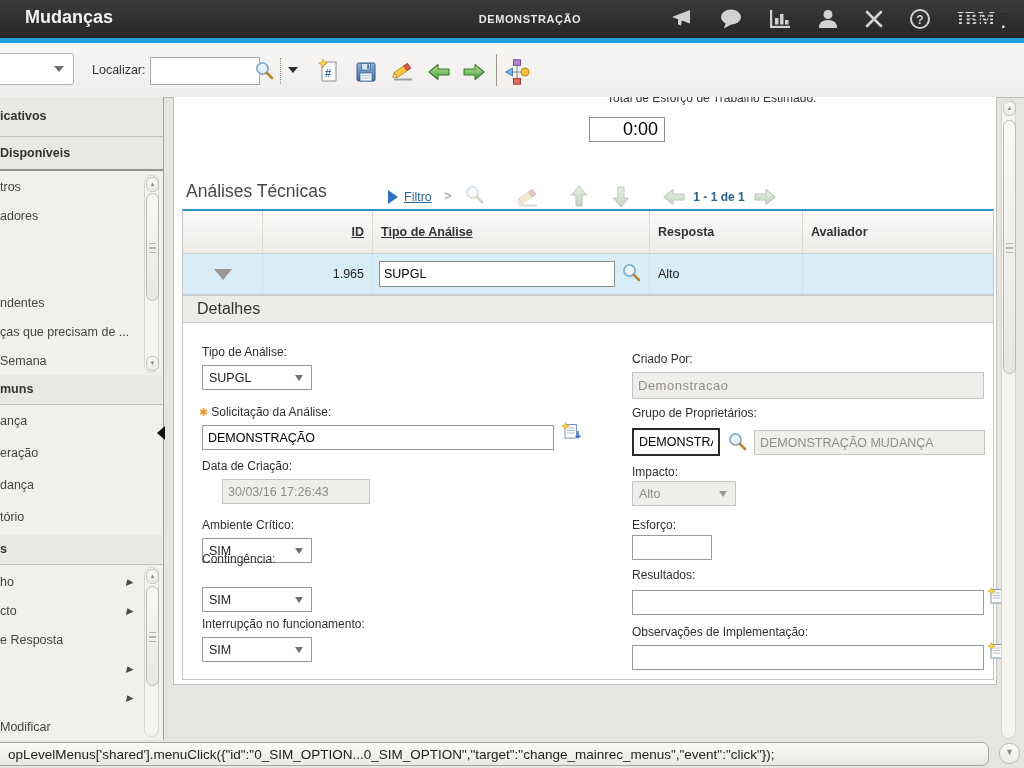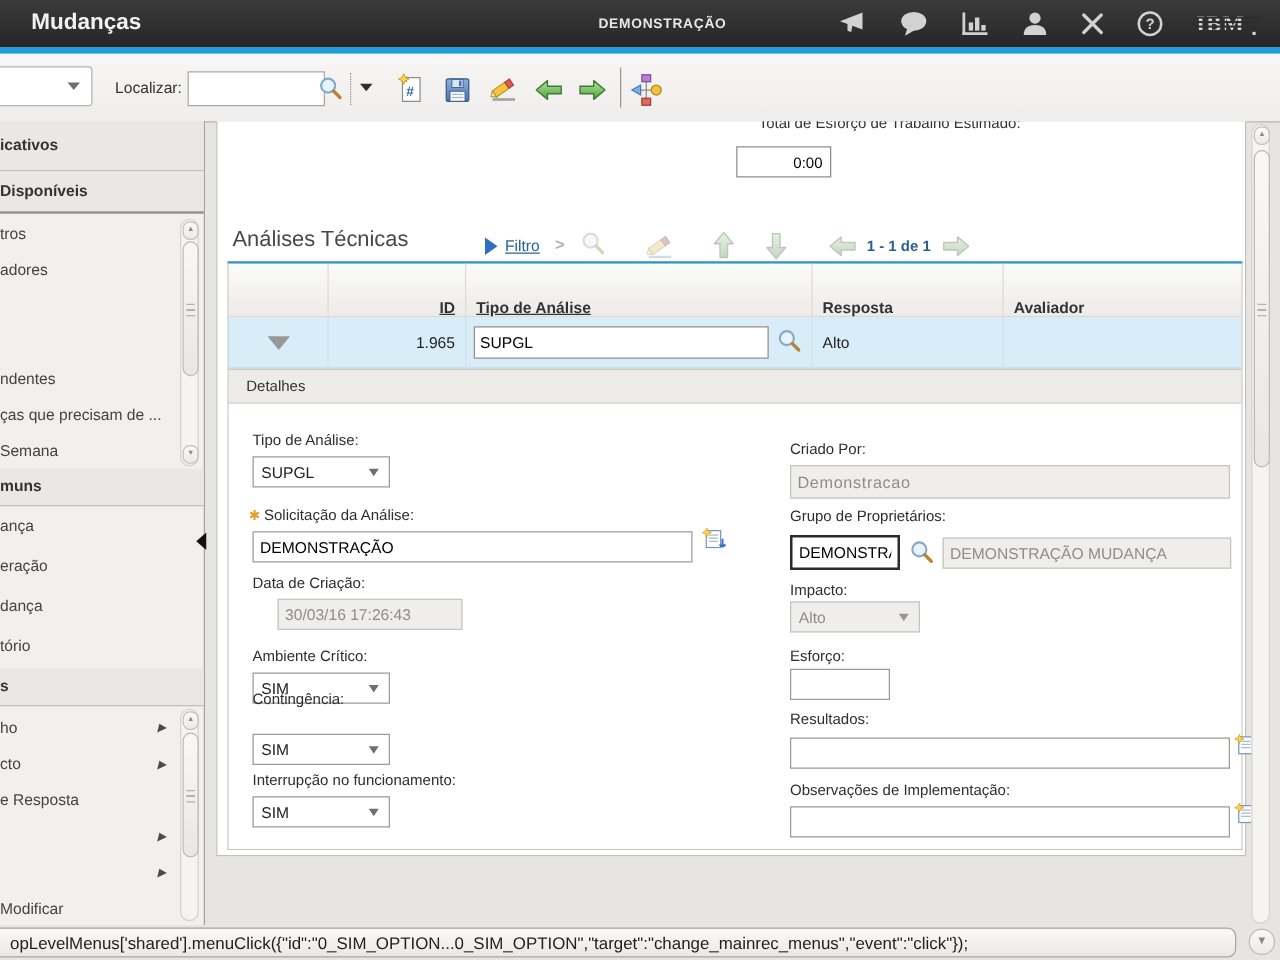--- a/index.html
+++ b/index.html
@@ -54,7 +54,7 @@
   .cliplabel{position:absolute;left:433px;top:0;height:8px;overflow:hidden;}
   .cliplabel span{display:block;margin-top:-6px;font-size:12px;color:#333;white-space:nowrap;}
   #total-input{position:absolute;left:415px;top:20px;width:76px;height:25px;border:1px solid #8f8d8a;
-               font-size:12px;text-align:right;padding:0 6px;box-sizing:border-box;background:#fff;
+               font-size:18px;text-align:right;padding:0 6px;box-sizing:border-box;background:#fff;
                font-family:"Liberation Sans",sans-serif;}
   #section-title{position:absolute;left:12px;top:84px;font-size:17.5px;color:#474747;font-weight:normal;margin:0;}
   .ftri{position:absolute;left:214px;top:93px;width:0;height:0;border-top:7px solid transparent;

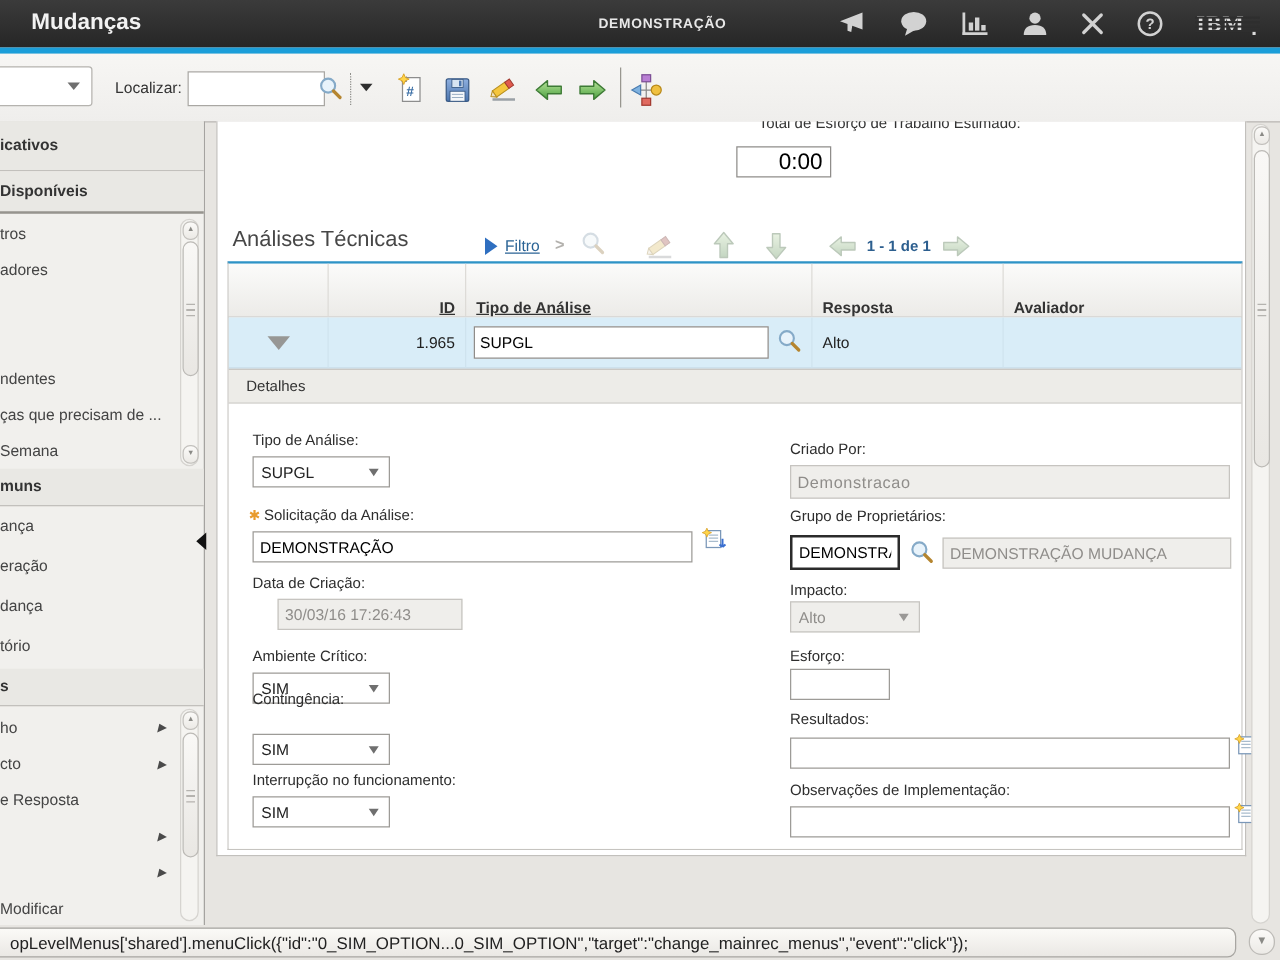--- a/index.html
+++ b/index.html
@@ -70,7 +70,7 @@
             border-top:2px solid #2e93c6;box-sizing:border-box;}
   #thead{display:flex;height:42px;background:linear-gradient(#fbfbfa,#ecebe8);
          border-bottom:1px solid #d0cecb;font-size:12.5px;font-weight:bold;color:#333;}
-  #thead>div{display:flex;align-items:flex-end;border-right:1px solid #dddbd7;box-sizing:border-box;}
+  #thead>div{display:flex;align-items:center;border-right:1px solid #dddbd7;box-sizing:border-box;}
   #trow{display:flex;height:40px;background:#d9edf8;border-bottom:1px solid #c2d6e2;font-size:12.5px;color:#222;}
   #trow>div{display:flex;align-items:center;border-right:1px solid #cfe3ee;box-sizing:border-box;}
   .c1{width:80px;justify-content:center;}

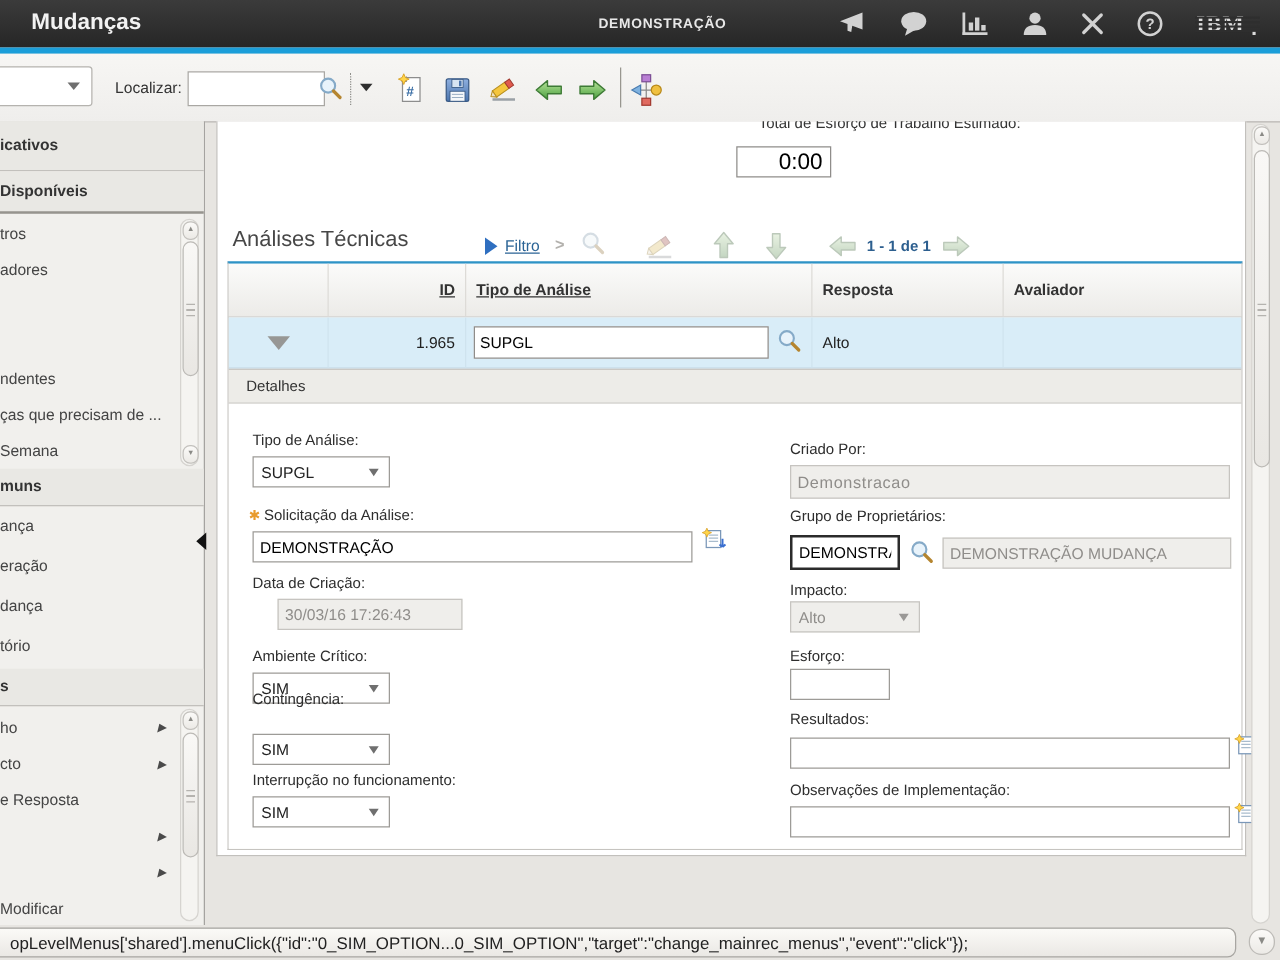--- a/index.html
+++ b/index.html
@@ -84,7 +84,7 @@
   #row-tipo-input{width:226px;height:24px;border:1px solid #8f8d8a;font-size:12.5px;padding:0 4px;
                   background:#fff;font-family:"Liberation Sans",sans-serif;}
   #dettab{height:26px;background:#edece8;border-top:1px solid #cbc9c5;border-bottom:1px solid #cbc9c5;
-          font-size:12px;color:#333;display:flex;align-items:center;padding-left:14px;}
+          font-size:16px;color:#333;display:flex;align-items:center;padding-left:14px;}
   #form{position:relative;height:356px;background:#fff;}
   .flabel{position:absolute;font-size:12px;color:#2e2e2e;white-space:nowrap;}
   .req{color:#e89b2d;font-size:11px;margin-right:3px;}

